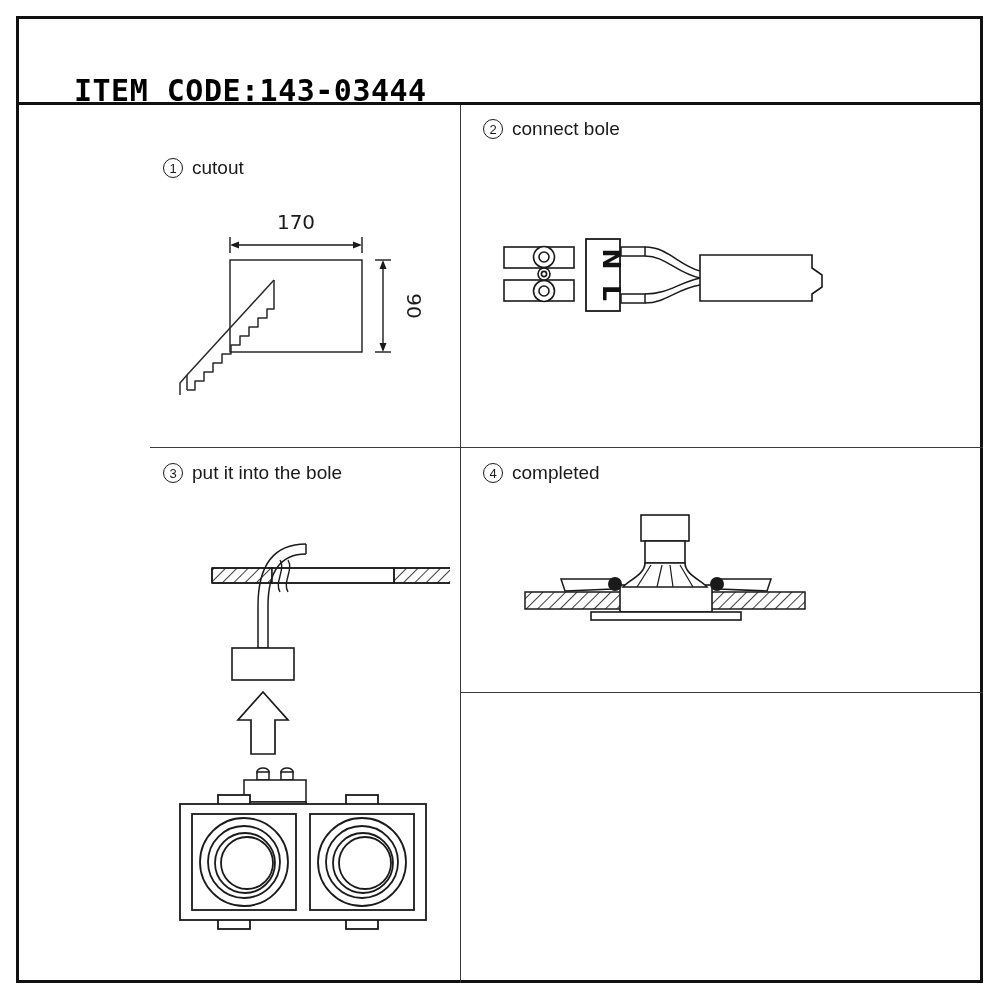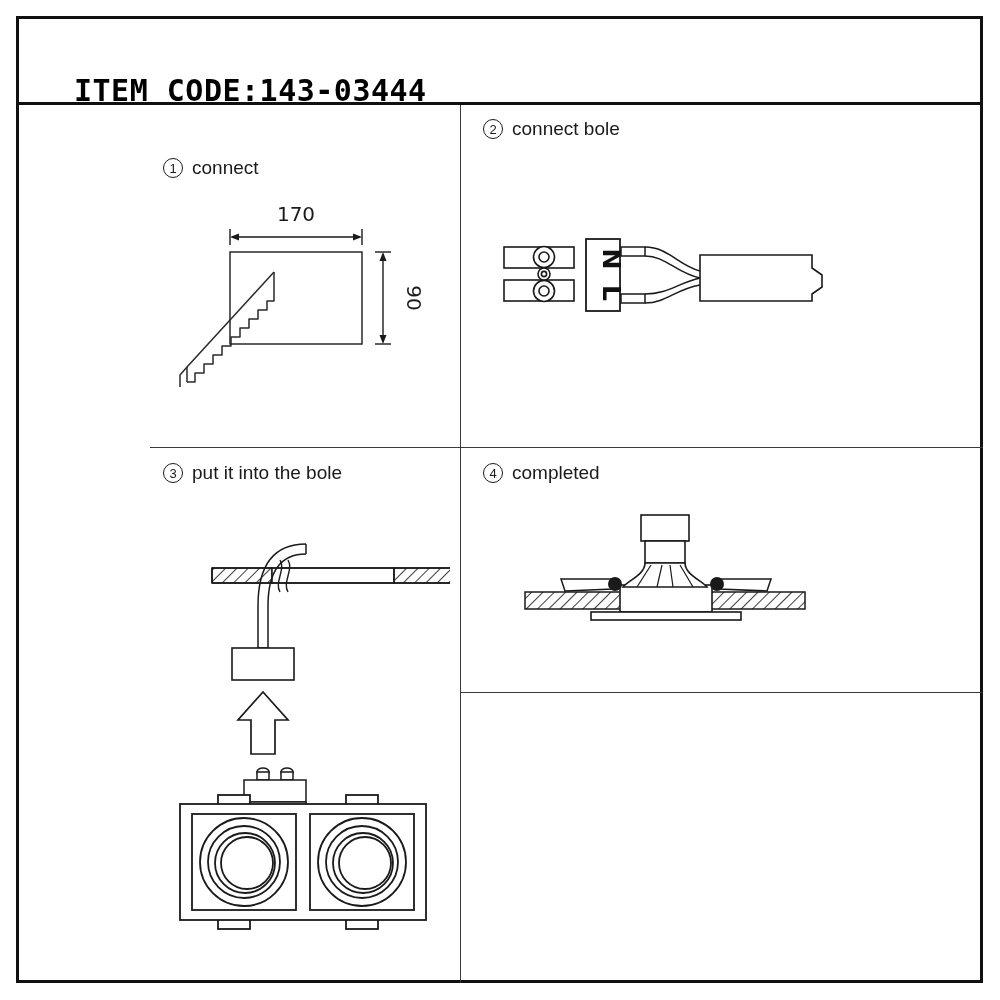--- a/index.html
+++ b/index.html
@@ -140,7 +140,7 @@
 
   <div class="step-label step1-label">
     <span class="circled-num">1</span>
-    <span>connect</span>
+    <span>cutout</span>
   </div>
 
   <div class="art art-step1">

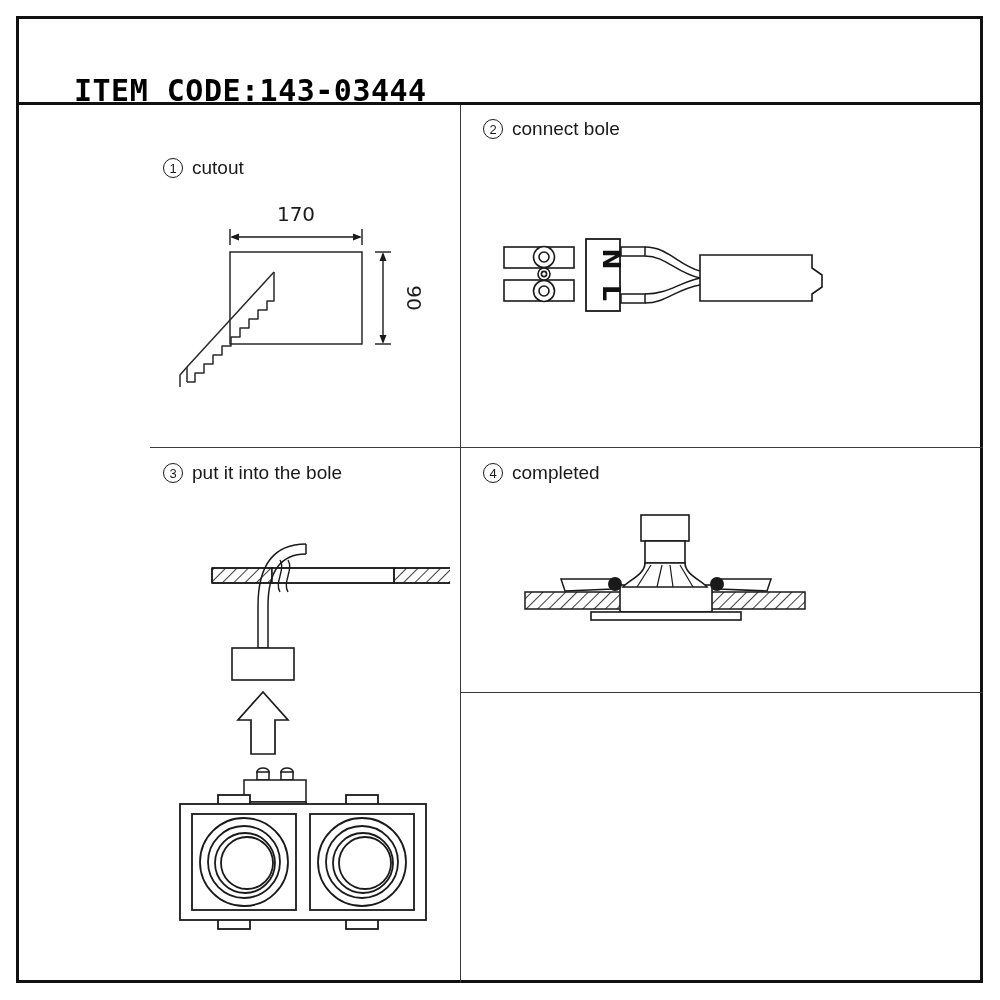--- a/index.html
+++ b/index.html
@@ -106,7 +106,7 @@
   .step4-label { left: 483px; top: 462px; }
   svg { display: block; }
   .art { position: absolute; }
-  .art-step1 { left: 175px; top: 197px; }
+  .art-step1 { left: 175px; top: 205px; }
   .art-step2 { left: 500px; top: 235px; }
   .art-step3 { left: 160px; top: 520px; }
   .art-step4 { left: 515px; top: 495px; }

